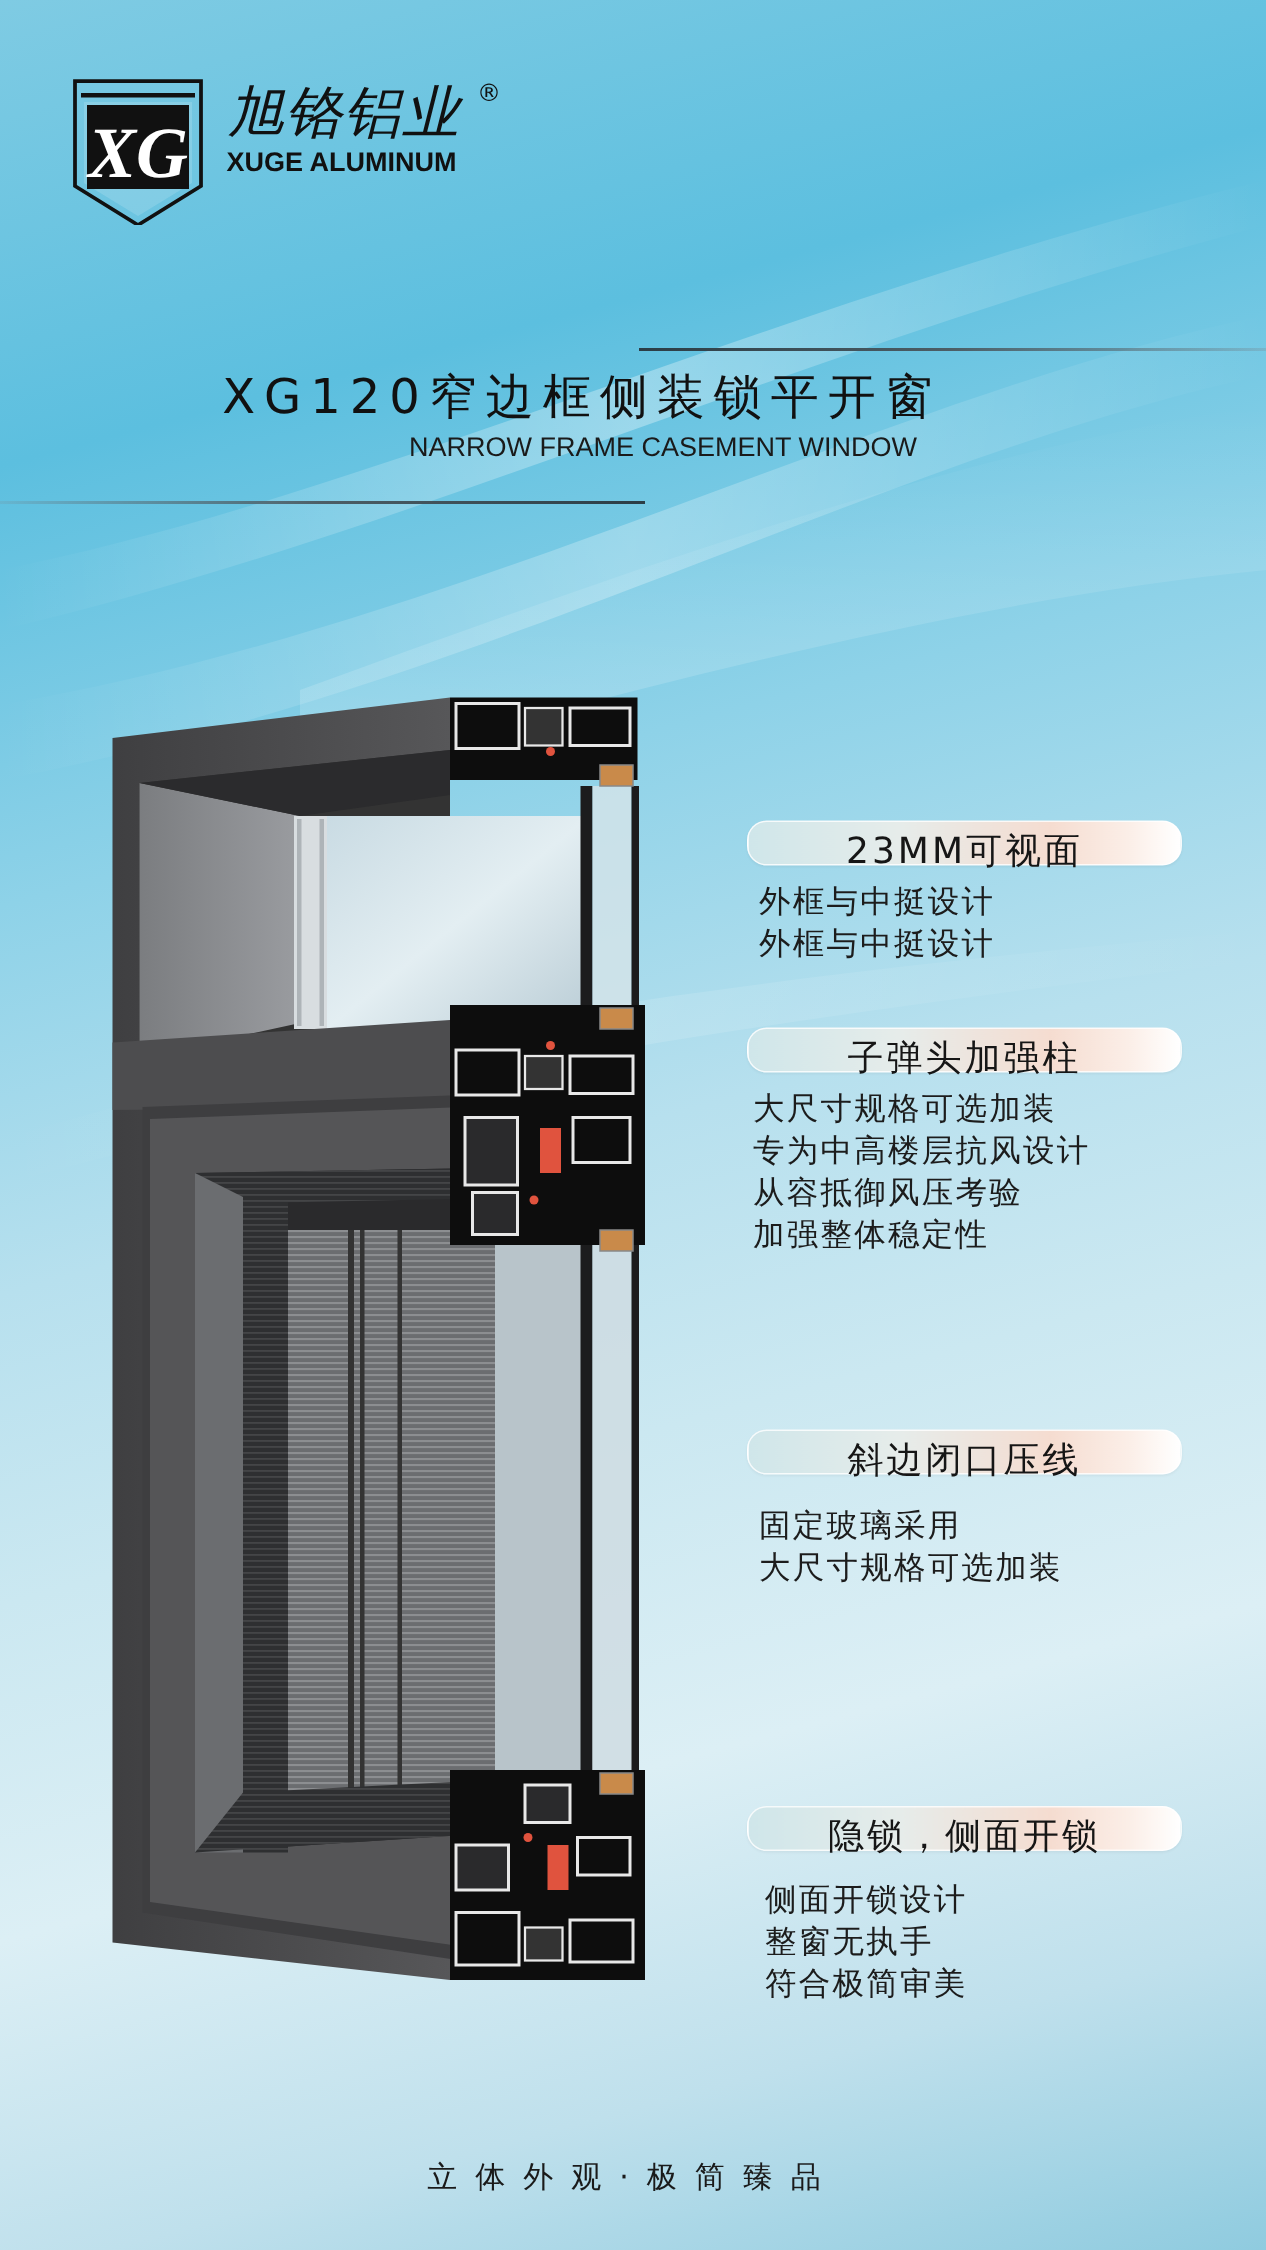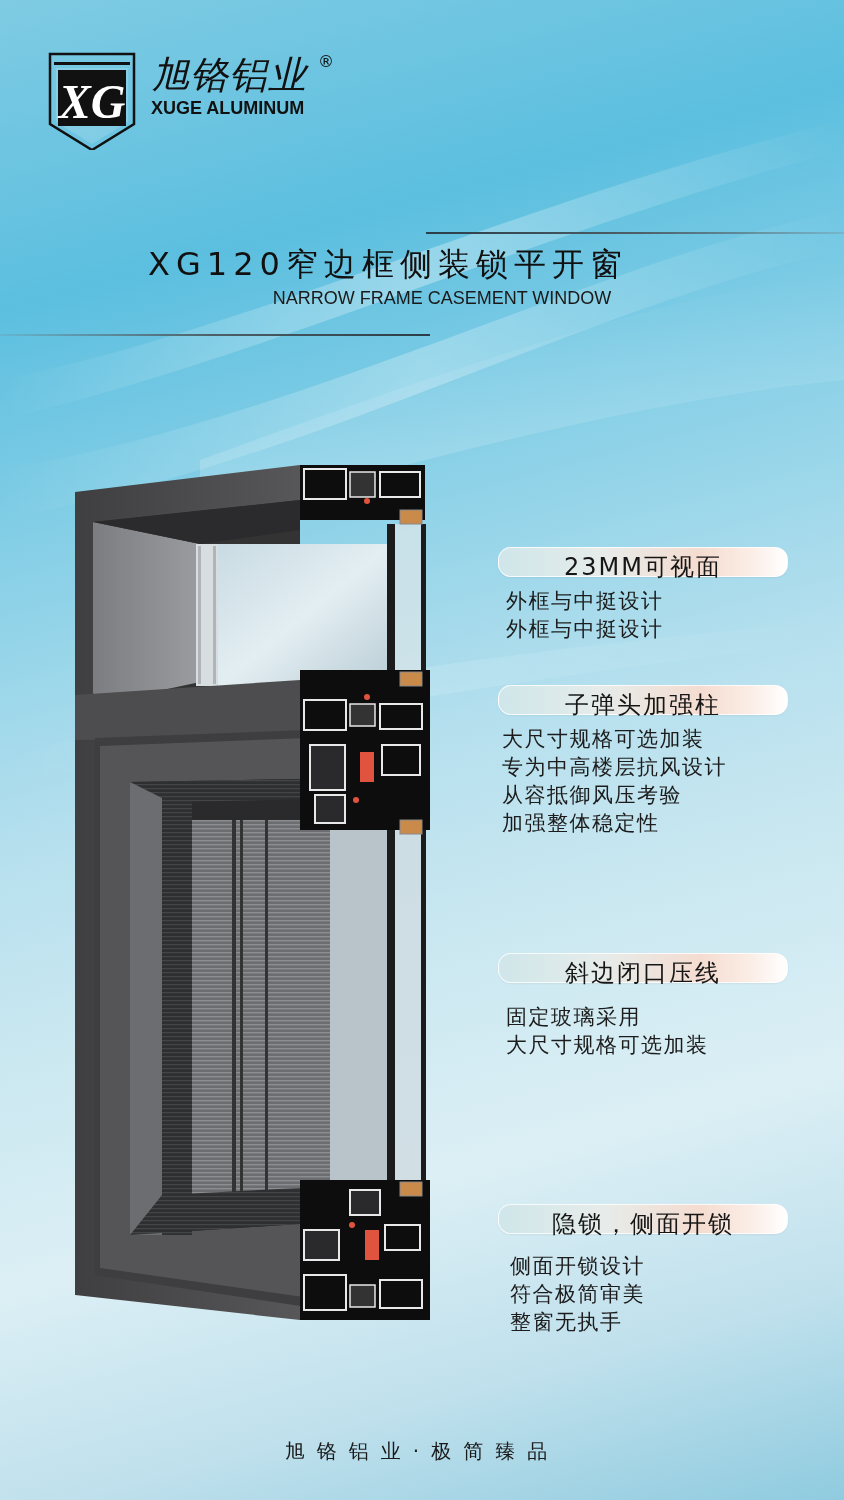--- a/index.html
+++ b/index.html
@@ -206,8 +206,8 @@
   <div class="feature-tag">隐锁，侧面开锁</div>
   <div class="feature-lines" style="margin-top:18px; padding-left:12px;">
     <div>侧面开锁设计</div>
+    <div>整窗无执手</div>
     <div>符合极简审美</div>
-    <div>整窗无执手</div>
   </div>
 </div>
 

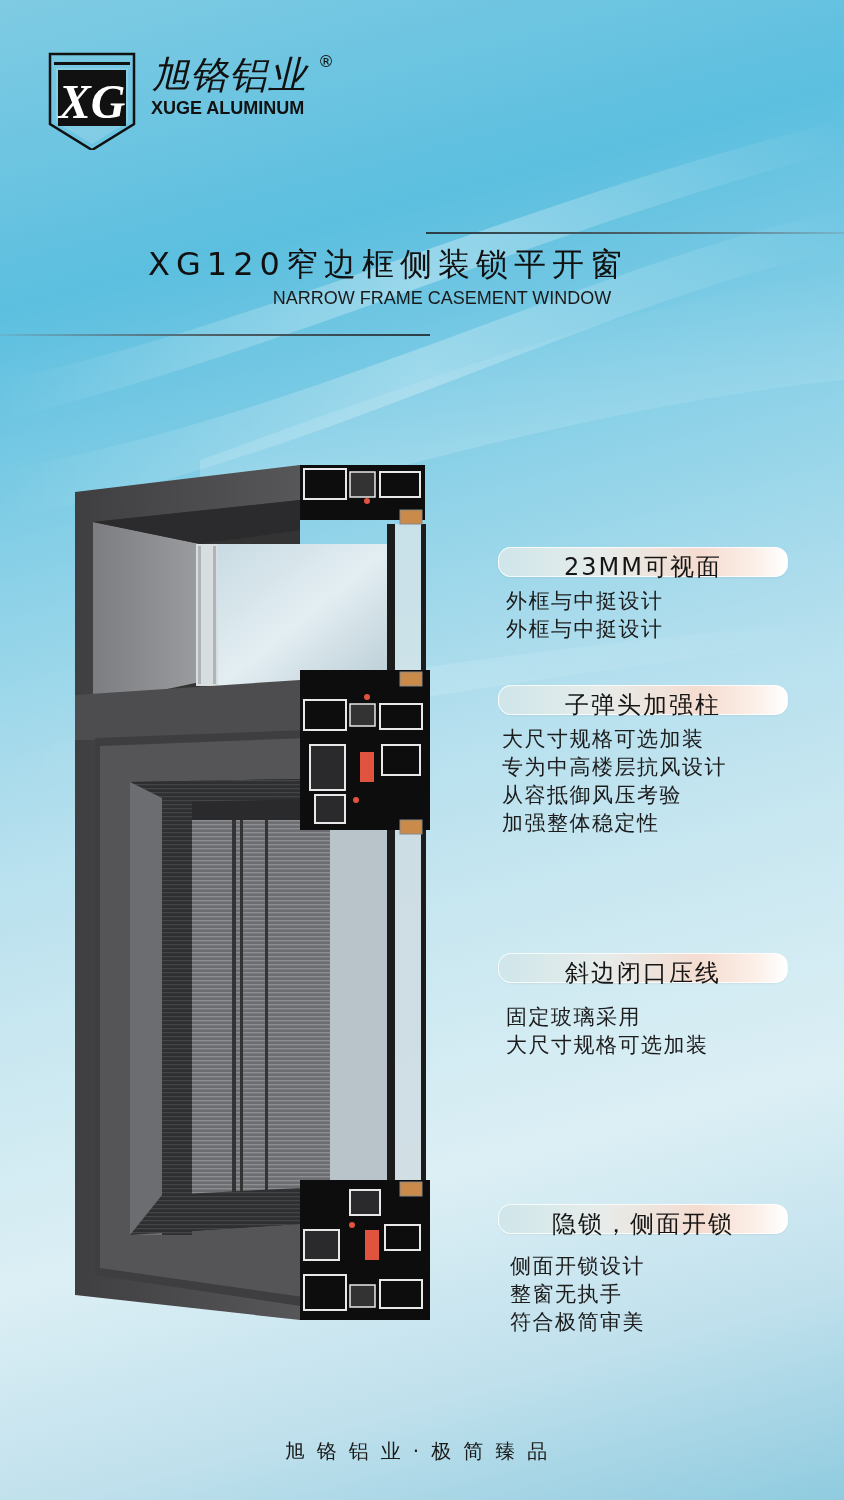--- a/index.html
+++ b/index.html
@@ -211,6 +211,6 @@
   </div>
 </div>
 
-<div class="slogan">旭铬铝业·极简臻品</div>
+<div class="slogan">立体外观·极简臻品</div>
 
 </body></html>

